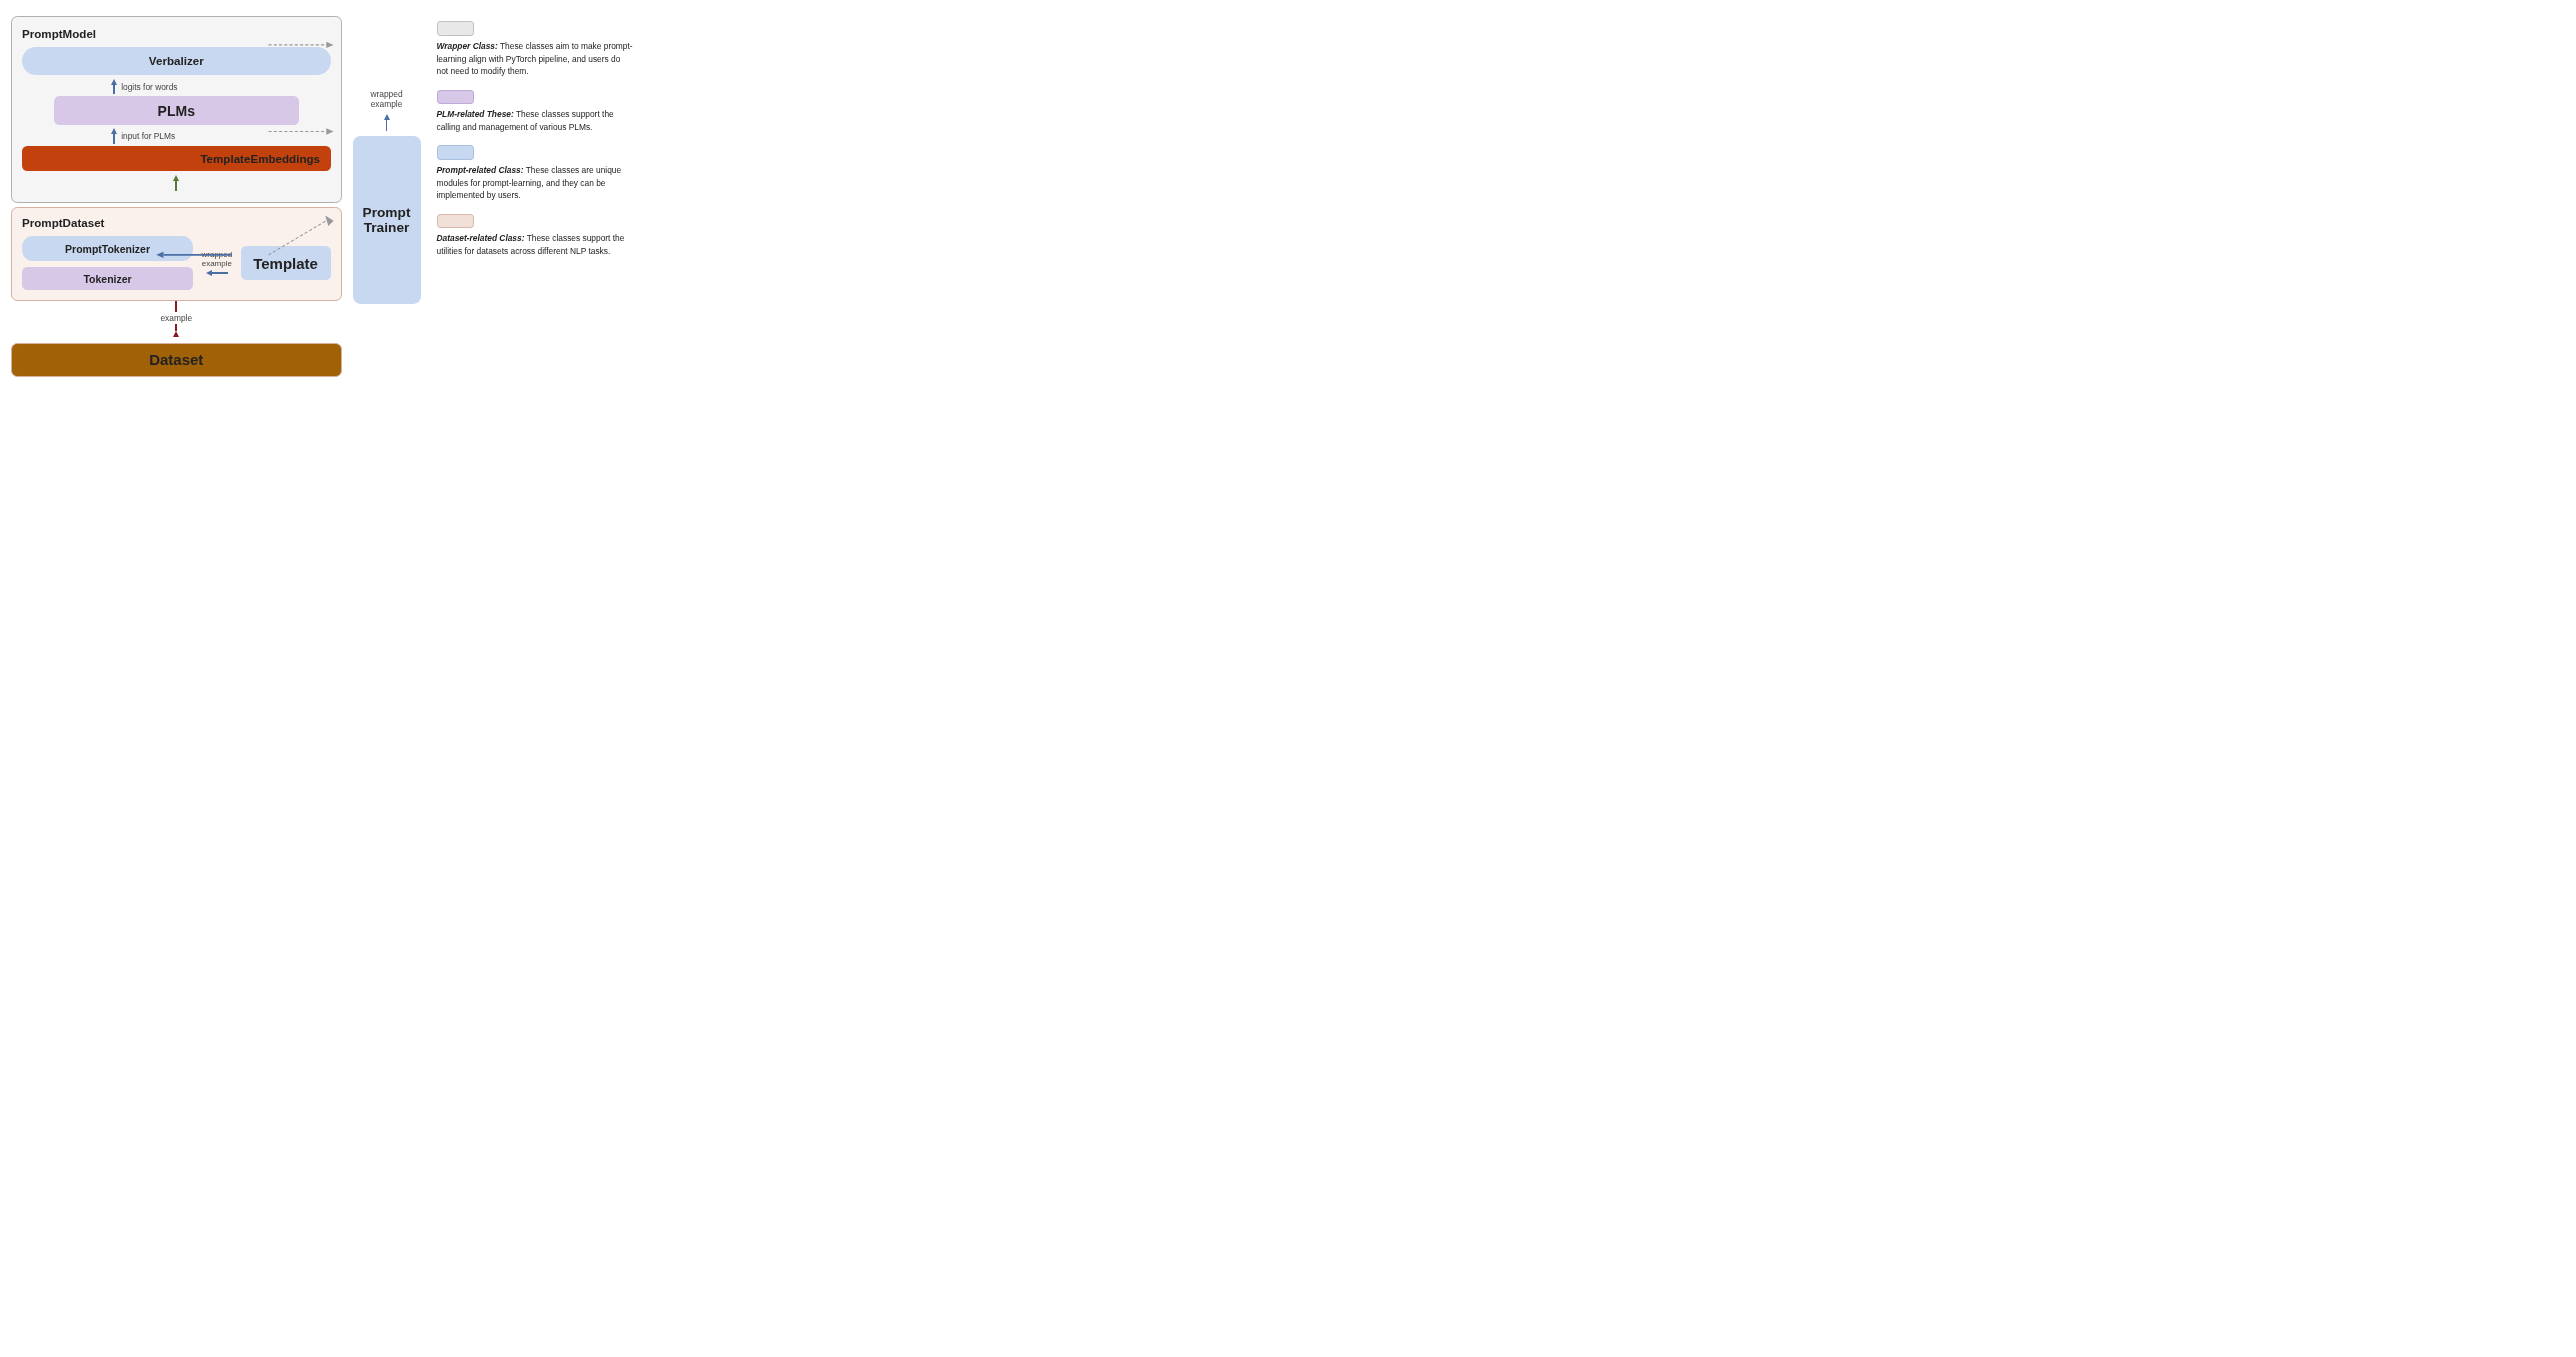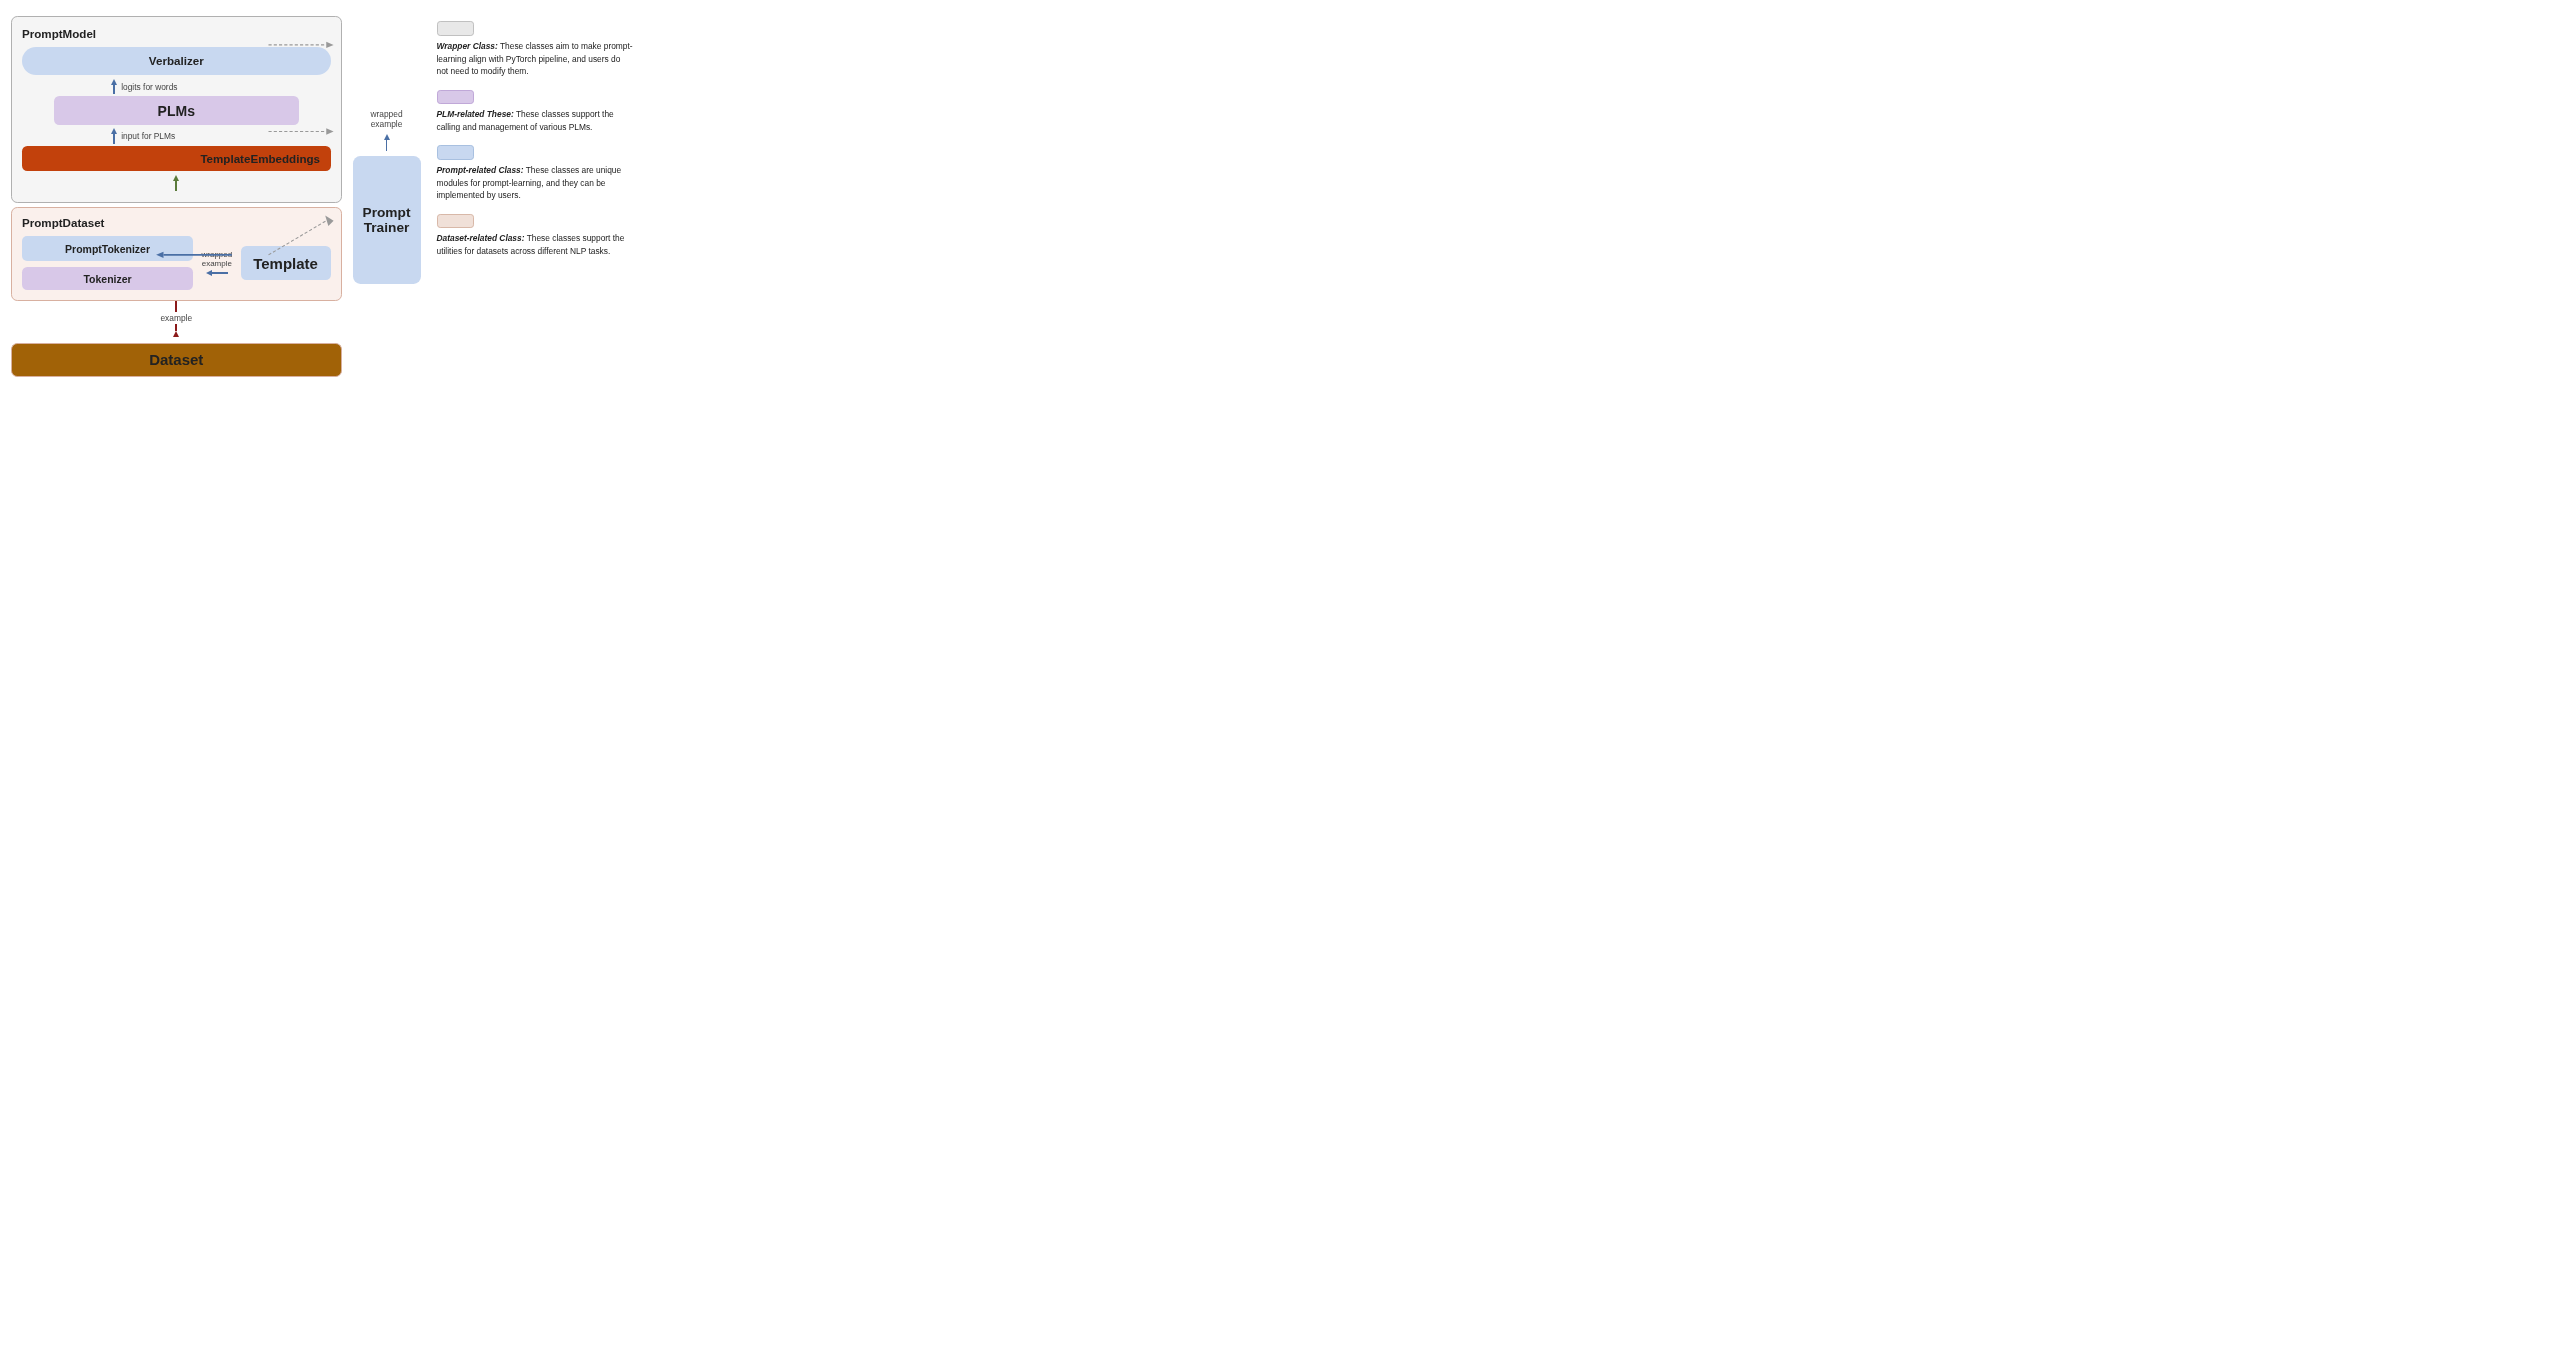--- a/index.html
+++ b/index.html
@@ -359,7 +359,7 @@
             <div class="arrowhead-up arrowhead-up-blue"></div>
             <div class="shaft-v shaft-blue" style="height:10.5px;"></div>
           </div>
-          <div class="prompt-trainer-box" style="height:128px;width:68px;">
+          <div class="prompt-trainer-box" style="height:168px;width:68px;">
             <span>Prompt Trainer</span>
           </div>
         </div>

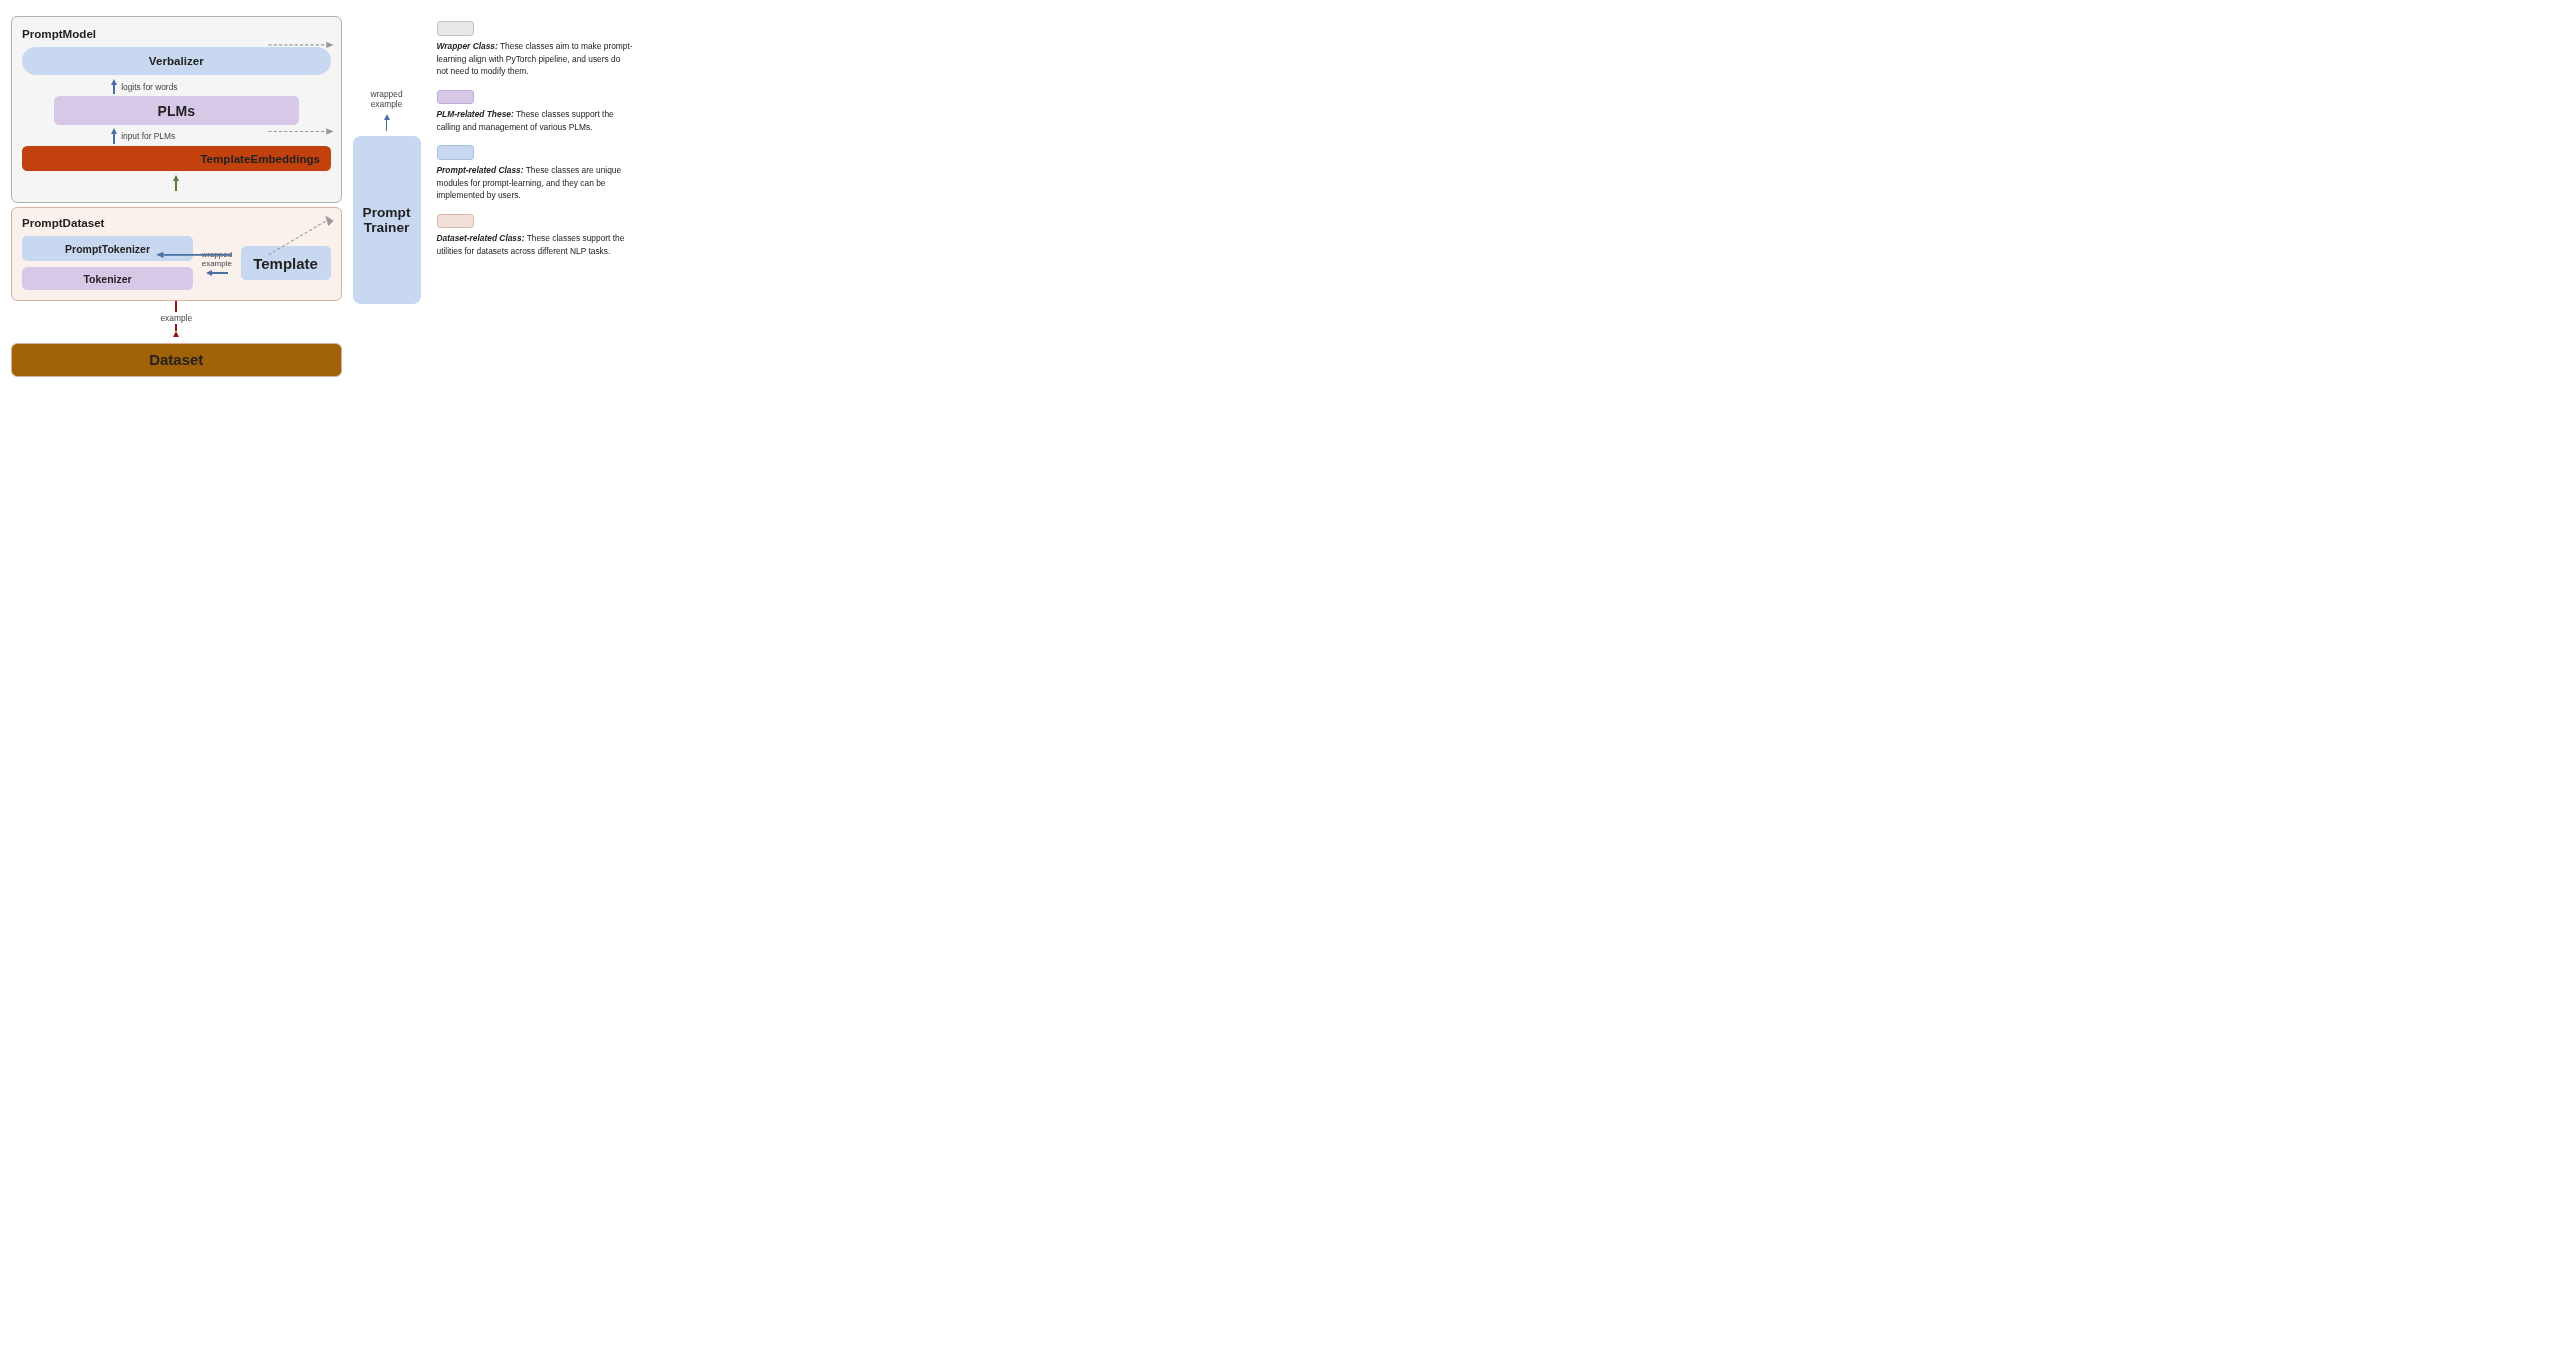--- a/index.html
+++ b/index.html
@@ -108,7 +108,7 @@
 
     .prompt-tokenizer-box {
       background: #c8d8f0;
-      border-radius: 5px;
+      border-radius: 11px;
       padding: 6.3px 8.4px;
       text-align: center;
       font-size: 10.5px;

